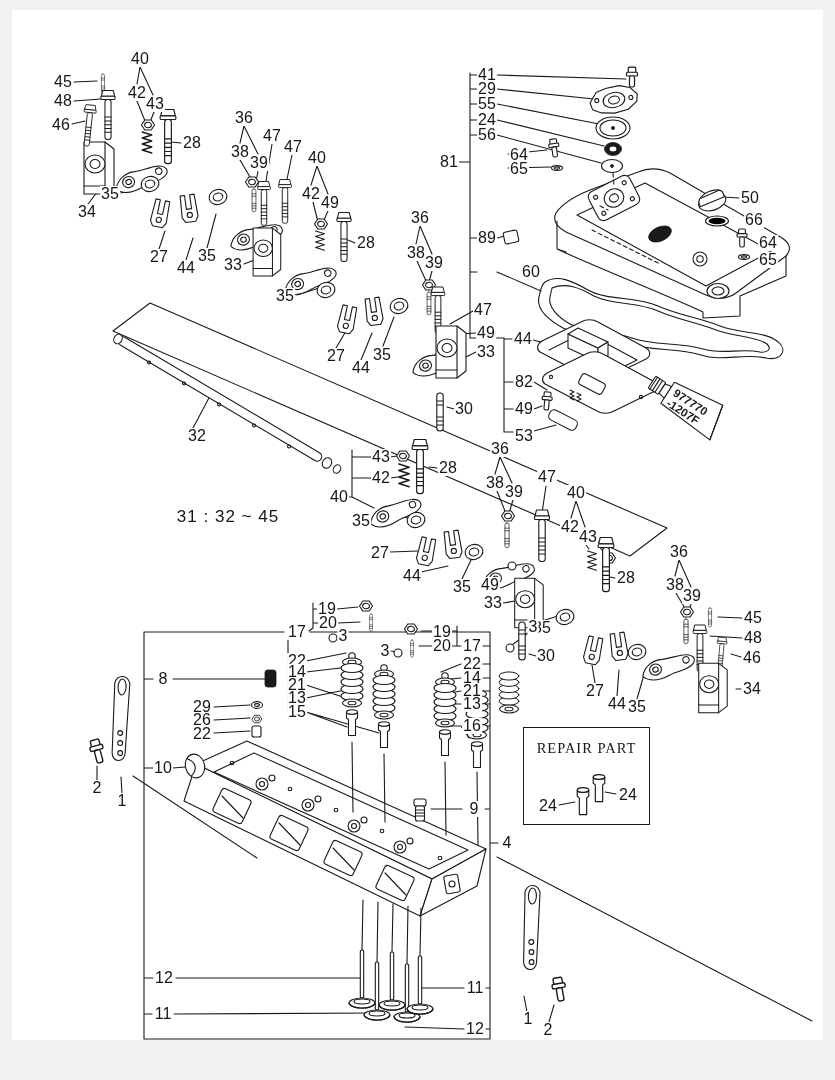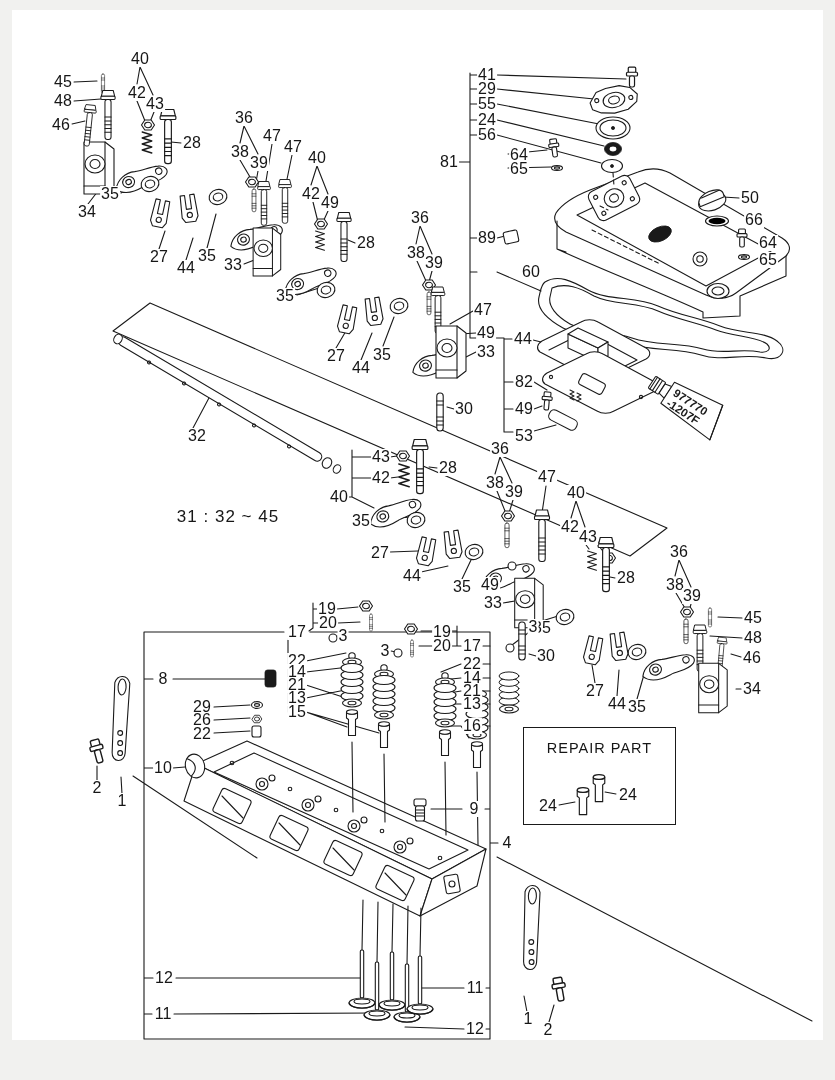--- a/index.html
+++ b/index.html
@@ -15,8 +15,8 @@
       color:#161616;background:#ffffff;padding:0 1px;white-space:nowrap;}
   .caption{position:absolute;transform:translate(-50%,-50%);font-size:17px;color:#161616;
       letter-spacing:1px;white-space:nowrap;}
-  .repair-box{position:absolute;left:523px;top:727px;width:153px;height:98px;
-      border:1.6px solid #1a1a1a;box-sizing:border-box;background:transparent;}
+  .repair-box{position:absolute;left:523px;top:727px;width:127px;height:98px;
+      border:1.6px solid #1a1a1a;box-sizing:border-box;background:transparent;font-family:Liberation Serif, serif;}
   .repair-box .rp-label{margin-top:12px;text-align:center;font-size:14.5px;color:#161616;
       letter-spacing:1px;}
 </style>

